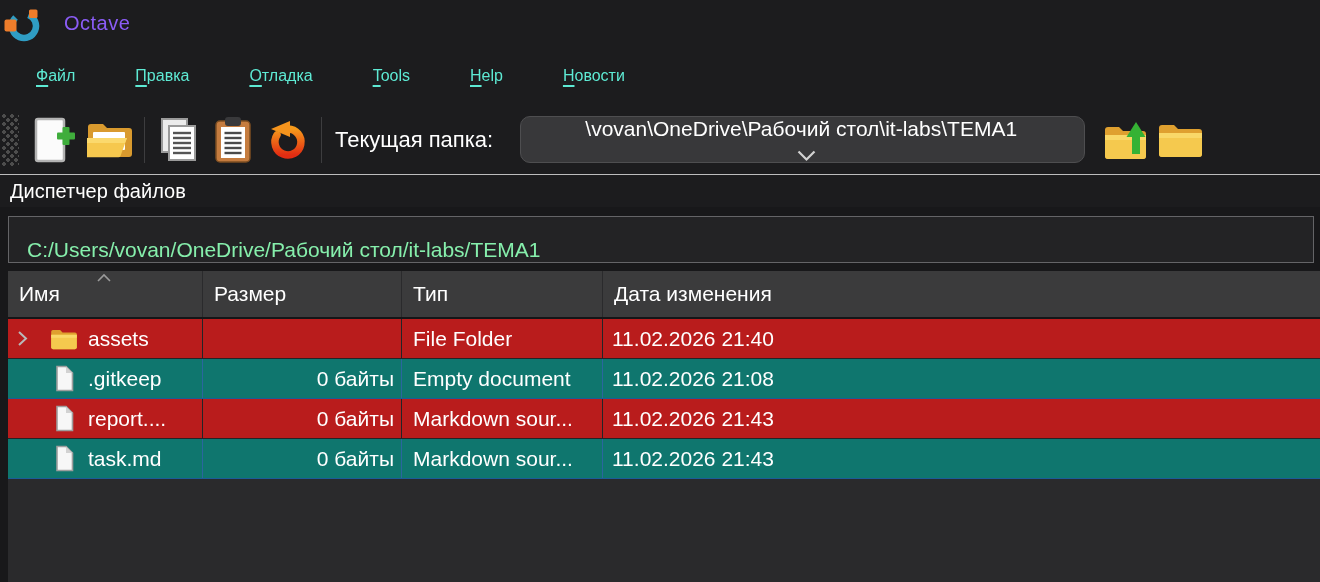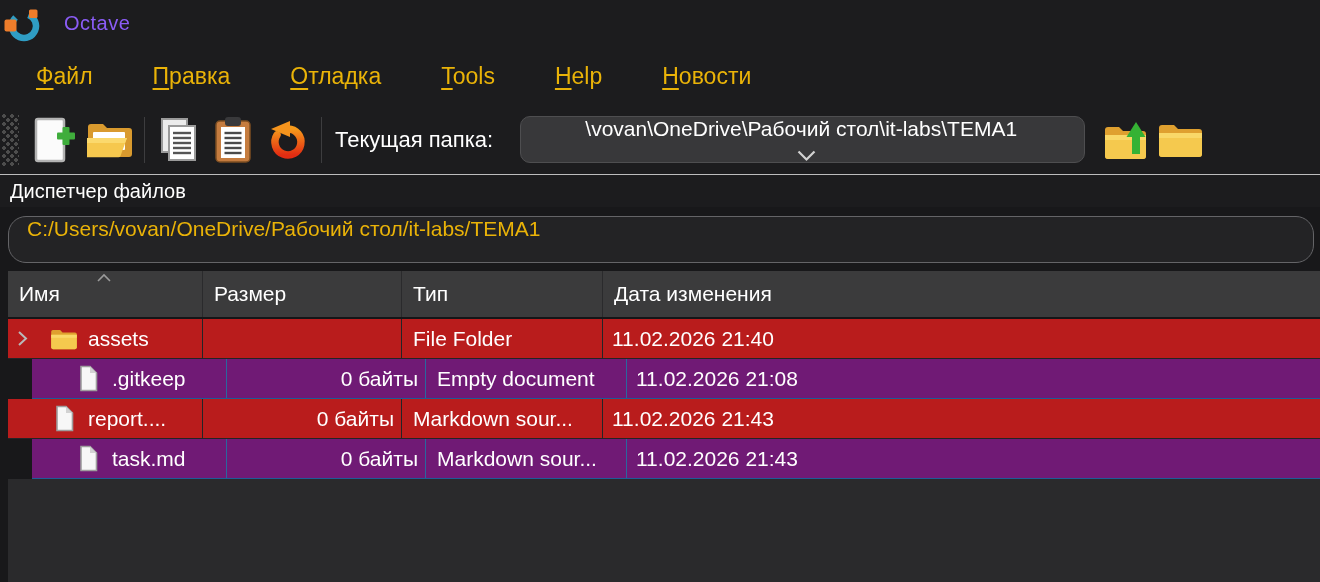--- a/index.html
+++ b/index.html
@@ -20,7 +20,7 @@
 
   
   .menubar { height: 58px; display: flex; align-items: center; padding-left: 6px; flex: none; }
-  .menu-item { font-size: 23px; color: #eab308; padding: 6px 30px; cursor: default; white-space: nowrap; }
+  .menu-item { font-size: 16px; color: #5eead4; padding: 6px 30px; cursor: default; white-space: nowrap; }
   .menu-item .acc { text-decoration: underline; text-underline-offset: 4px; text-decoration-thickness: 1.5px; }
 
   

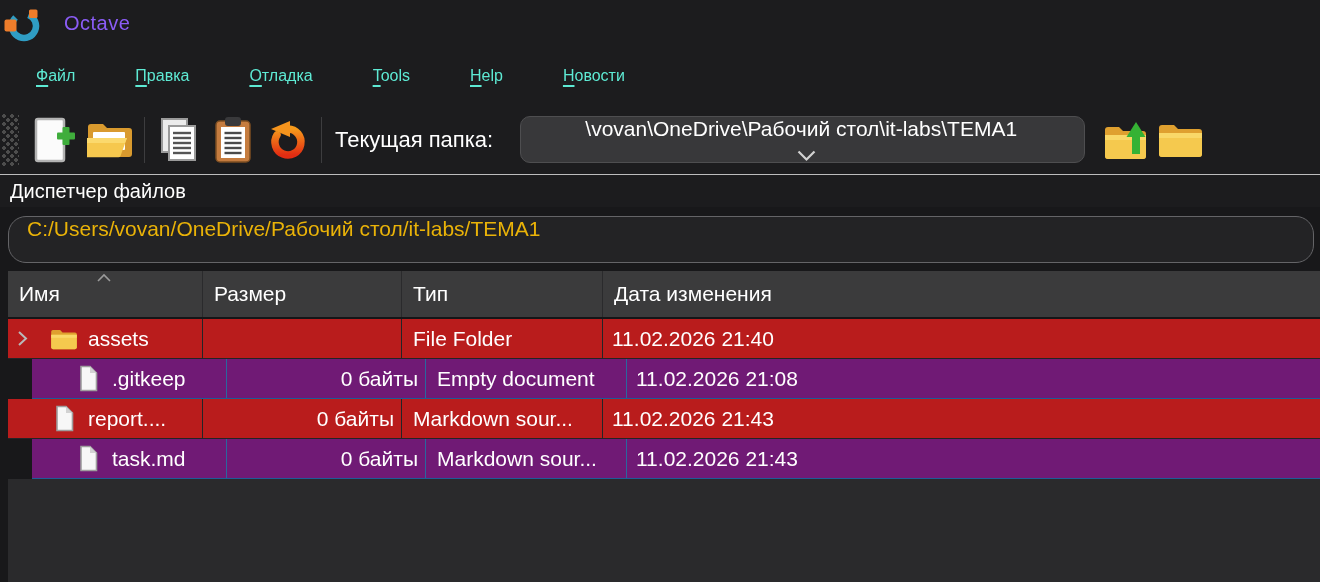--- a/index.html
+++ b/index.html
@@ -55,9 +55,9 @@
   .panel-body { flex: 1; background: #18181a; display: flex; flex-direction: column; min-height: 0; }
   .path-field {
     margin: 9px 6px 8px 8px; height: 47px; flex: none;
-    background: #232325; border: 1px solid #646467; border-radius: 18px;
-    display: flex; align-items: flex-start; padding-left: 18px;
-    font-size: 21px; color: #eab308; white-space: nowrap; overflow: hidden;
+    background: #232325; border: 1px solid #646467; border-radius: 0;
+    display: flex; align-items: flex-end; padding-left: 18px;
+    font-size: 21px; color: #86efac; white-space: nowrap; overflow: hidden;
   }
 
   

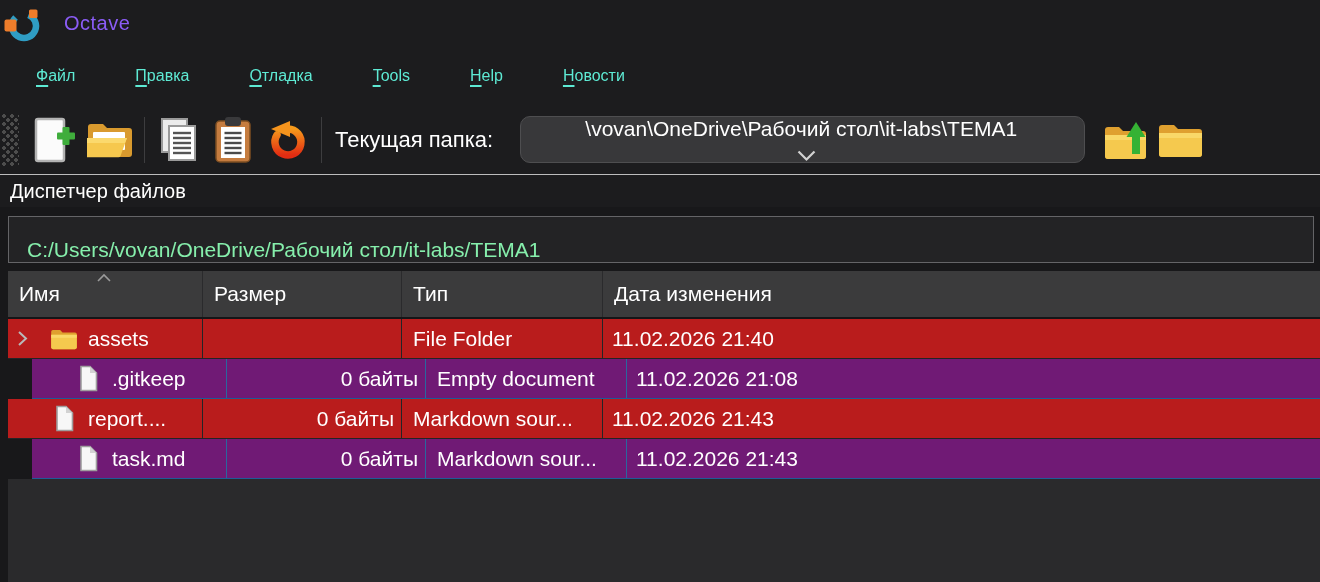--- a/index.html
+++ b/index.html
@@ -79,7 +79,7 @@
     background: #b91c1c; border-bottom: 1px solid #242426;
     font-size: 21px; color: #ffffff;
   }
-  .trow.selected { background: #701a75; border-bottom-color: #1c5c97; margin-left: 24px; }
+  .trow.selected { background: #0f766e; border-bottom-color: #1c5c97; }
   .cell { display: flex; align-items: center; overflow: hidden; white-space: nowrap; border-right: 1px solid #242426; }
   .trow.selected .cell { border-right-color: #2a669e; }
   .cell:last-child { border-right: none; }

